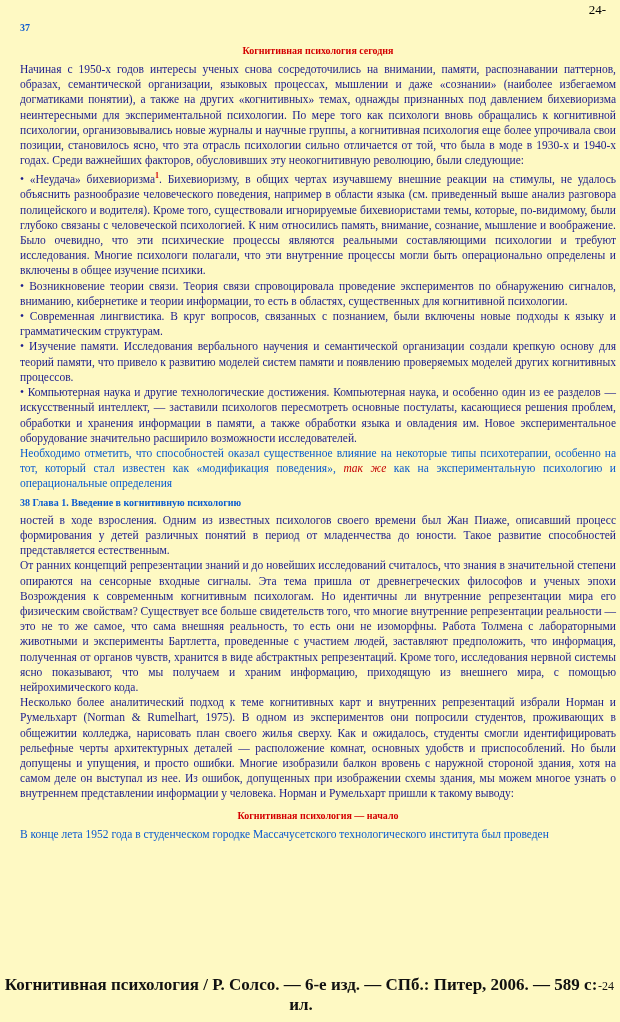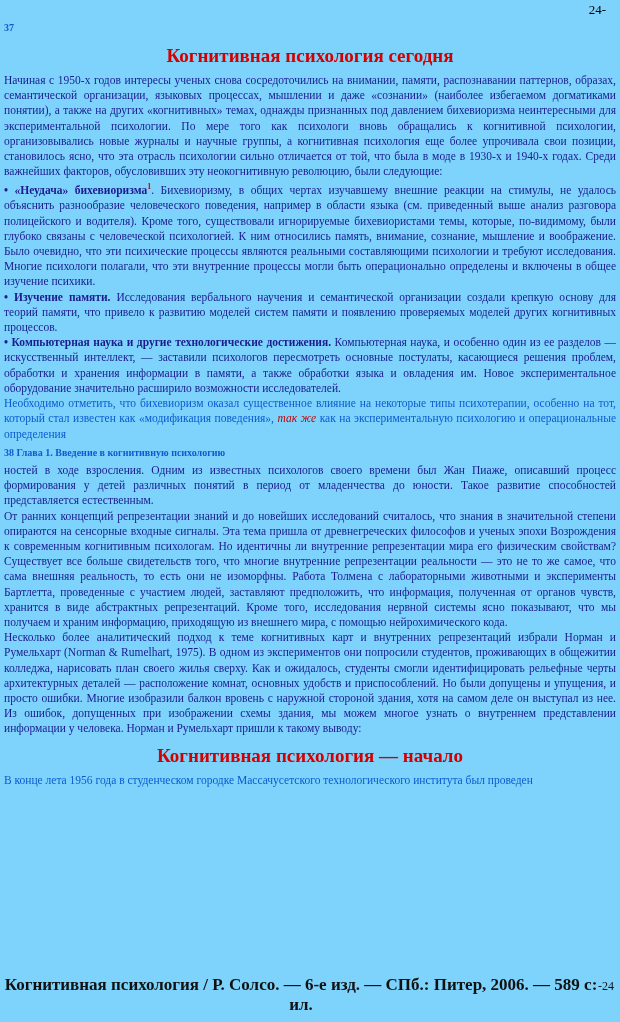--- a/index.html
+++ b/index.html
@@ -12,8 +12,8 @@
   .page {
     position:relative;
     width:620px; height:1022px;
-    background:#7dd3fc;
-    padding:2px 4px 0 4px;
+    background:#fef9c3;
+    padding:2px 4px 0 20px;
     overflow:hidden;
   }
   .top-num {

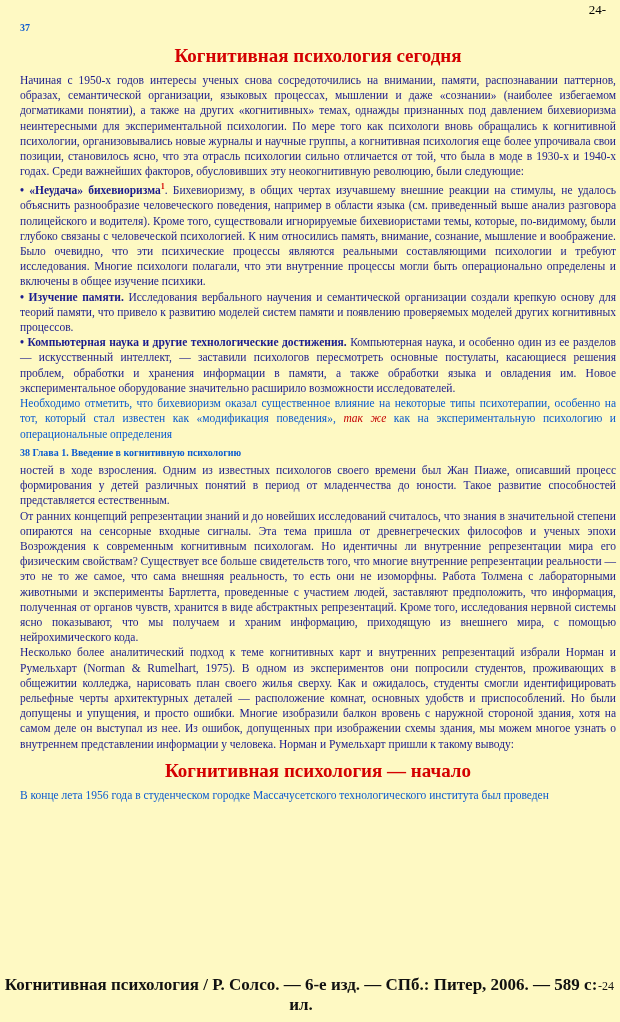--- a/index.html
+++ b/index.html
@@ -33,7 +33,7 @@
   h1.red-heading {
     color:#d40000;
     text-align:center;
-    font-size:19px;
+    font-size:10px;
     font-weight:bold;
     margin:8px 0 6px 0;
   }

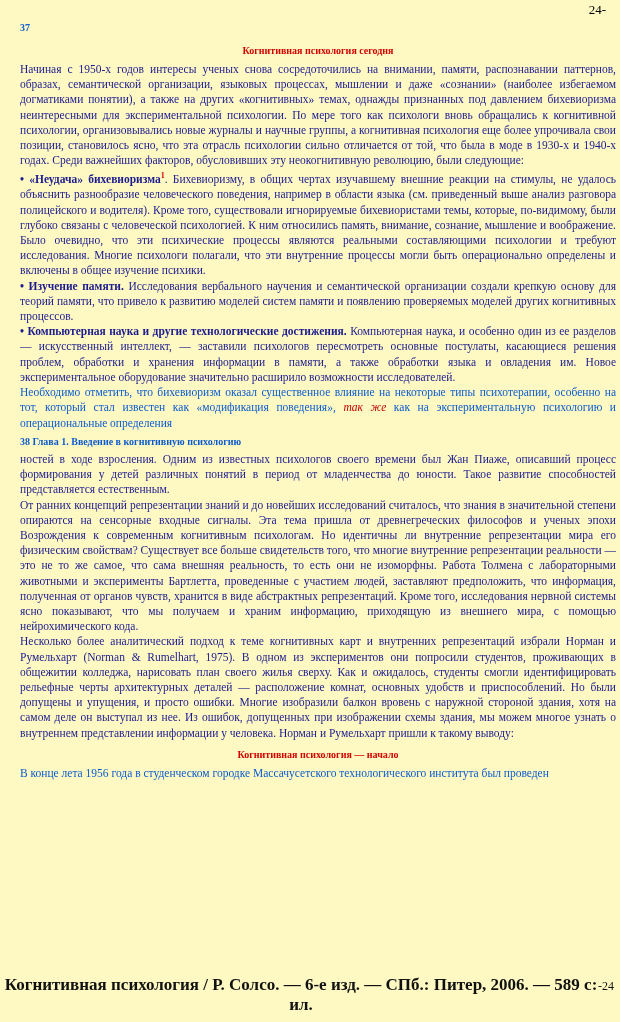--- a/index.html
+++ b/index.html
@@ -43,7 +43,7 @@
     line-height:15.2px;
     text-align:justify;
   }
-  .bold { font-weight:bold; }
+  .bold { font-weight:normal; }
   sup.fnmark {
     color:#d40000;
     font-weight:bold;

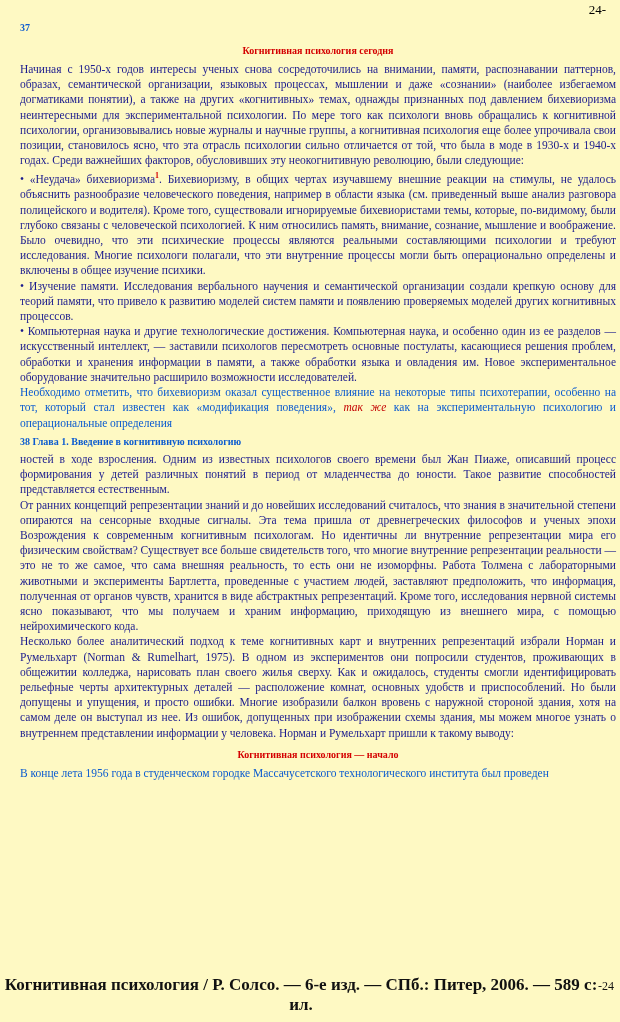--- a/index.html
+++ b/index.html
@@ -96,6 +96,7 @@
 
   <p class="body"><span class="bold">• «Неудача» бихевиоризма</span><sup class="fnmark">1</sup><span>. Бихевиоризму, в общих чертах изучавшему внешние реакции на стимулы, не удалось объяснить разнообразие человеческого поведения, например в области языка (см. приведенный выше анализ разговора полицейского и водителя). Кроме того, существовали игнорируемые бихевиористами темы, которые, по-видимому, были глубоко связаны с человеческой психологией. К ним относились память, внимание, сознание, мышление и воображение. Было очевидно, что эти психические процессы являются реальными составляющими психологии и требуют исследования. Многие психологи полагали, что эти внутренние процессы могли быть операционально определены и включены в общее изучение психики.</span></p>
 
+  <p class="body"><span class="bold">• Возникновение теории связи.</span><span> Теория связи спровоцировала проведение экспериментов по обнаружению сигналов, вниманию, кибернетике и теории информации, то есть в областях, существенных для когнитивной психологии.</span></p>
 
 
   <p class="body"><span class="bold">• Изучение памяти.</span><span> Исследования вербального научения и семантической организации создали крепкую основу для теорий памяти, что привело к развитию моделей систем памяти и появлению проверяемых моделей других когнитивных процессов.</span></p>

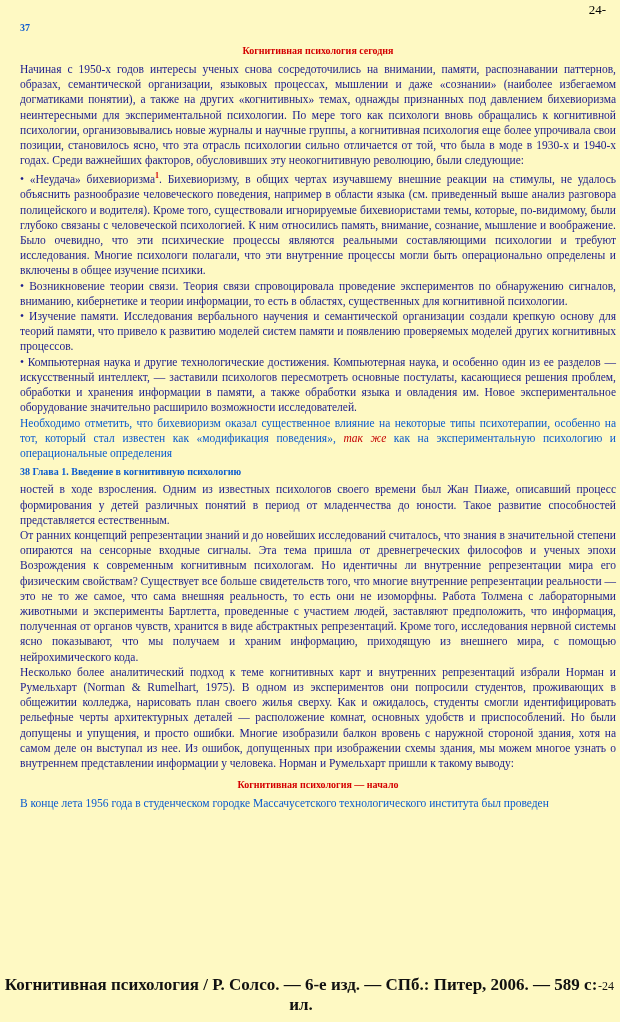--- a/index.html
+++ b/index.html
@@ -98,6 +98,7 @@
 
   <p class="body"><span class="bold">• Возникновение теории связи.</span><span> Теория связи спровоцировала проведение экспериментов по обнаружению сигналов, вниманию, кибернетике и теории информации, то есть в областях, существенных для когнитивной психологии.</span></p>
 
+  <p class="body"><span class="bold">• Современная лингвистика.</span><span> В круг вопросов, связанных с познанием, были включены новые подходы к языку и грамматическим структурам.</span></p>
 
   <p class="body"><span class="bold">• Изучение памяти.</span><span> Исследования вербального научения и семантической организации создали крепкую основу для теорий памяти, что привело к развитию моделей систем памяти и появлению проверяемых моделей других когнитивных процессов.</span></p>
 

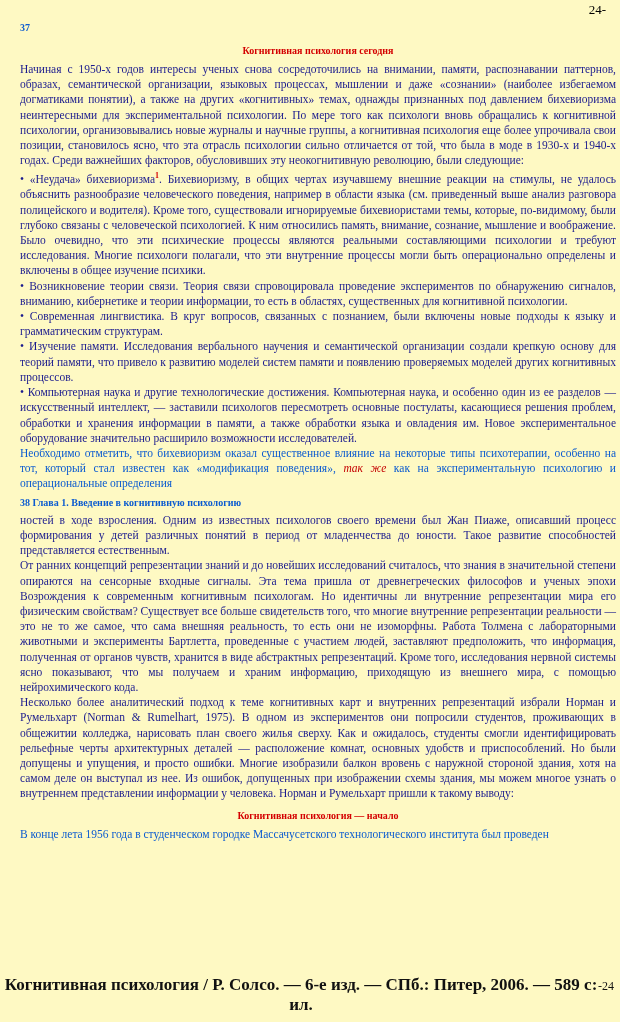--- a/index.html
+++ b/index.html
@@ -105,7 +105,7 @@
   <p class="body"><span class="bold">• Компьютерная наука и другие технологические достижения.</span><span> Компьютерная наука, и особенно один из ее разделов — искусственный интеллект, — заставили психологов пересмотреть основные постулаты, касающиеся решения проблем, обработки и хранения информации в памяти, а также обработки языка и овладения им. Новое экспериментальное оборудование значительно расширило возможности исследователей.</span></p>
 
 
-  <p class="body blue-text"><span>Необходимо отметить, что бихевиоризм оказал существенное влияние на некоторые типы психотерапии, особенно на тот, который стал известен как «модификация поведения», </span><span class="red-em">так же</span><span> как на экспериментальную психологию и операциональные определения</span></p>
+  <p class="body blue-text"><span>Необходимо отметить, что способностей оказал существенное влияние на некоторые типы психотерапии, особенно на тот, который стал известен как «модификация поведения», </span><span class="red-em">так же</span><span> как на экспериментальную психологию и операциональные определения</span></p>
 
   <div class="chapter-heading">38 Глава 1. Введение в когнитивную психологию</div>
 

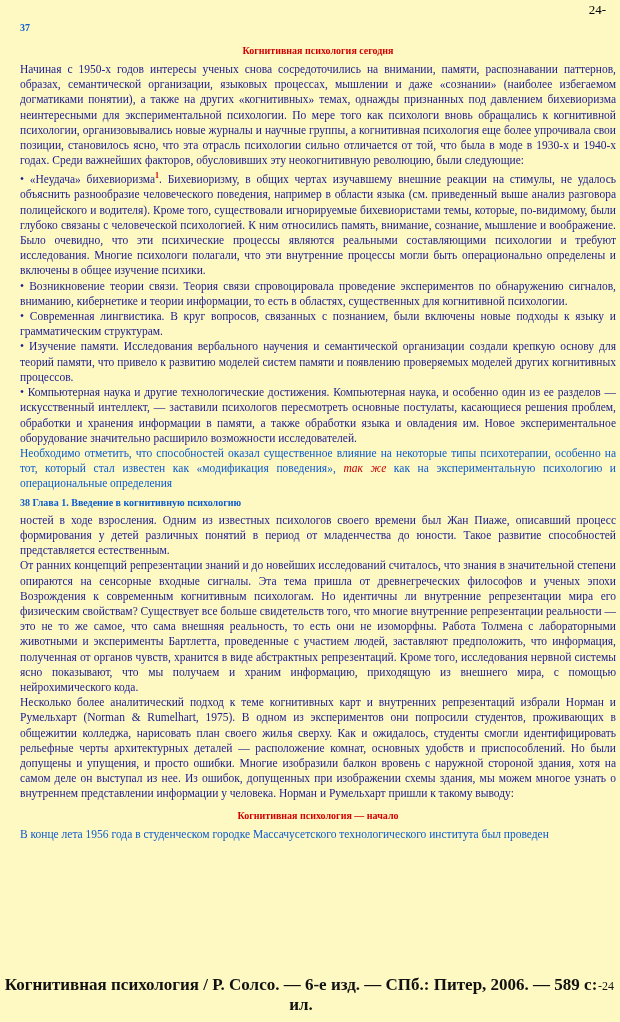--- a/index.html
+++ b/index.html
@@ -117,7 +117,7 @@
 
   <h1 class="red-heading">Когнитивная психология — начало</h1>
 
-  <p class="body blue-text">В конце лета 1956 года в студенческом городке Массачусетского технологического института был проведен</p>
+  <p class="body blue-text">В конце лета 1952 года в студенческом городке Массачусетского технологического института был проведен</p>
 
   <div class="footer">
     <div class="citation">Когнитивная психология / Р. Солсо. — 6-е изд. — СПб.: Питер, 2006. — 589 с: ил.</div>

